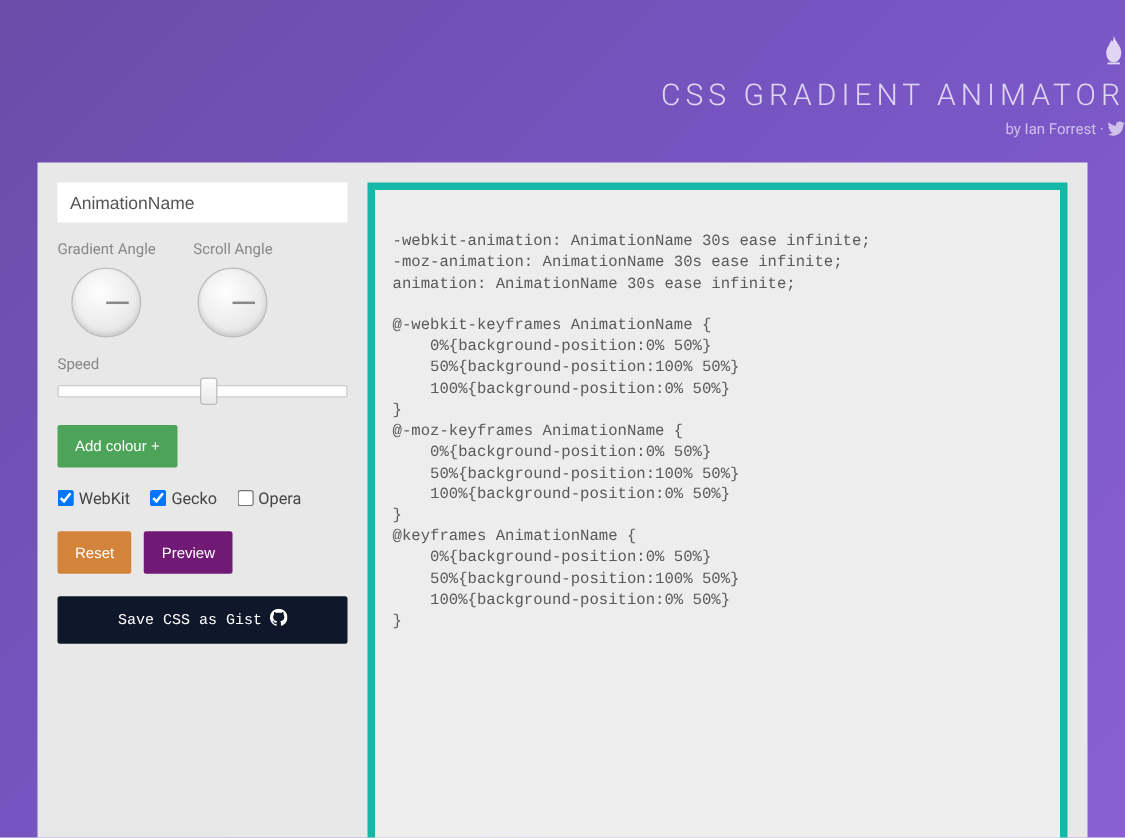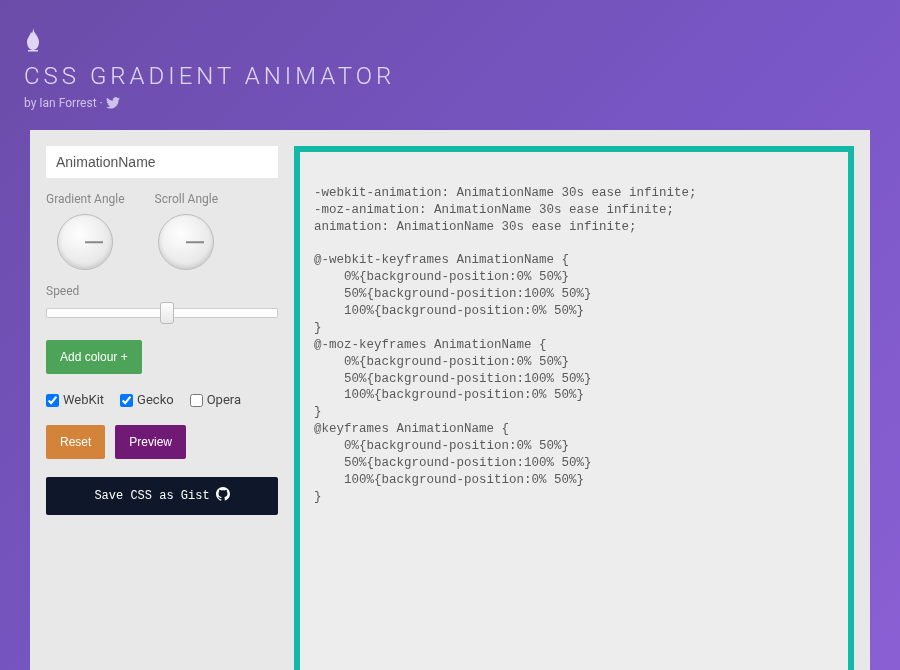--- a/index.html
+++ b/index.html
@@ -11,7 +11,7 @@
       overflow: hidden;
     }
     .header {
-      text-align: left;
+      text-align: right;
       padding: 28px 0 18px;
       color: #e0d5f2;
       margin-left: 24px;

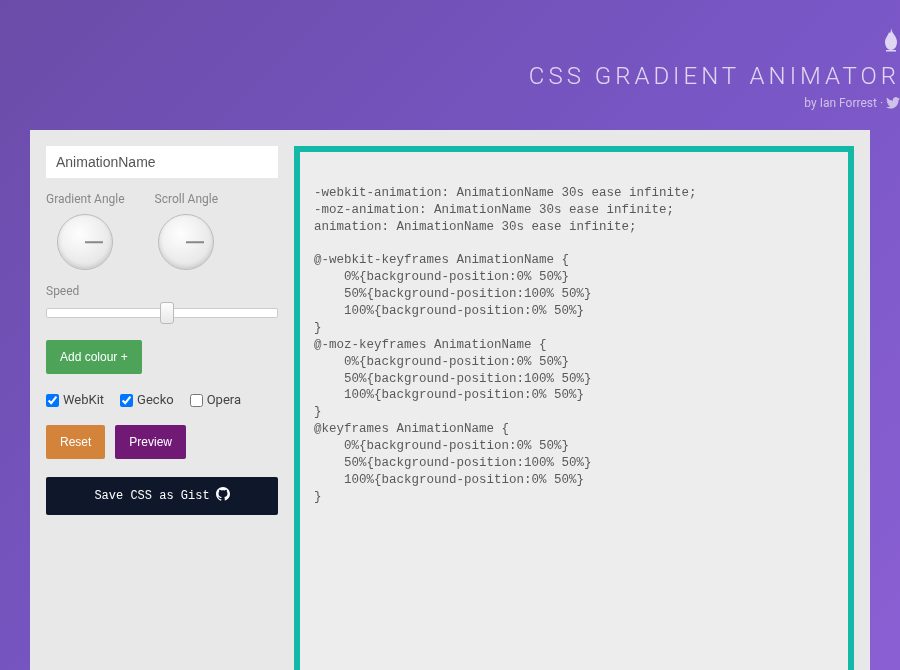--- a/index.html
+++ b/index.html
@@ -134,7 +134,7 @@
       font-size: 13px;
       color: #444;
     }
-    .check-item { display: flex; align-items: flex-end; gap: 4px; }
+    .check-item { display: flex; align-items: flex-start; gap: 4px; }
     .check-item input { width: 13px; height: 13px; }
     .action-row { display: flex; gap: 10px; margin-bottom: 18px; }
     .save-row { margin-bottom: 26px; }

